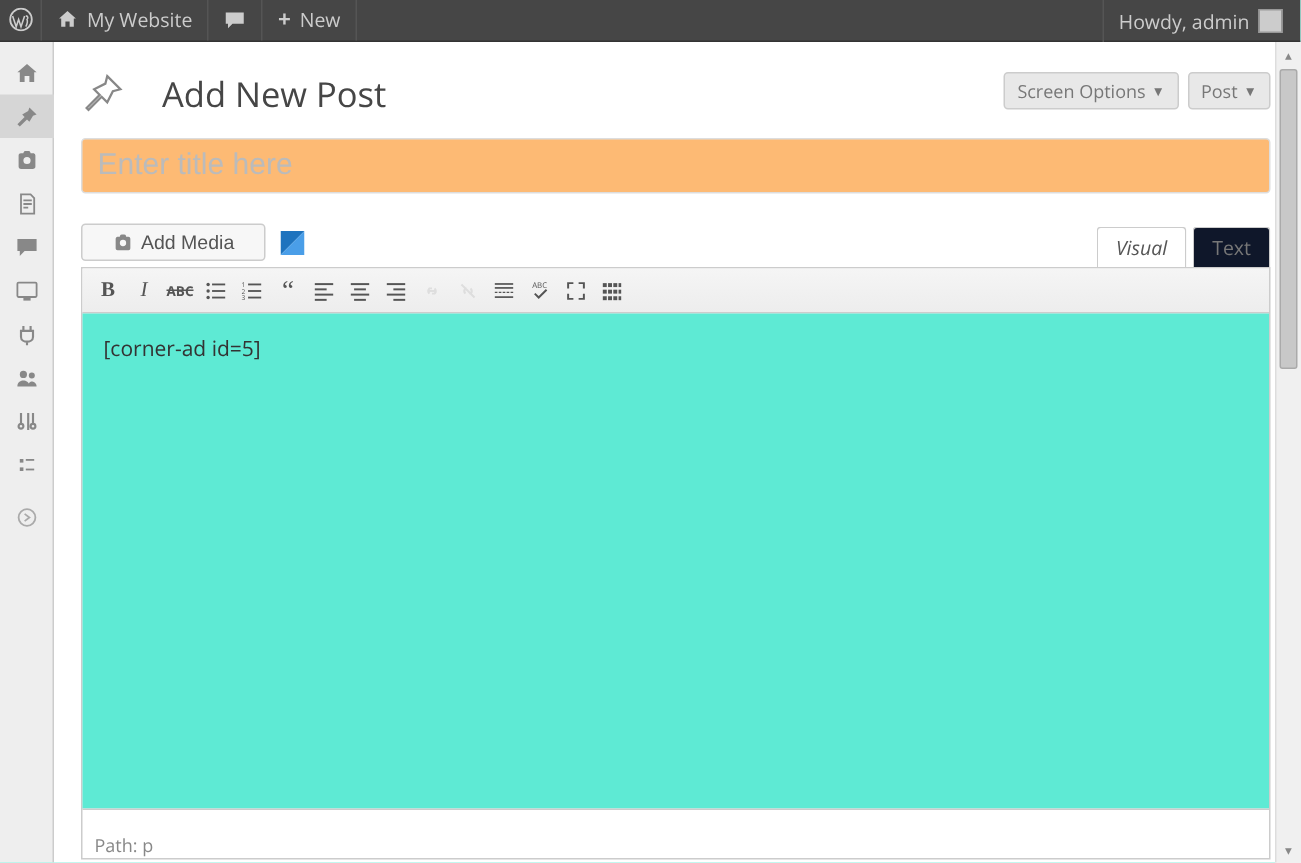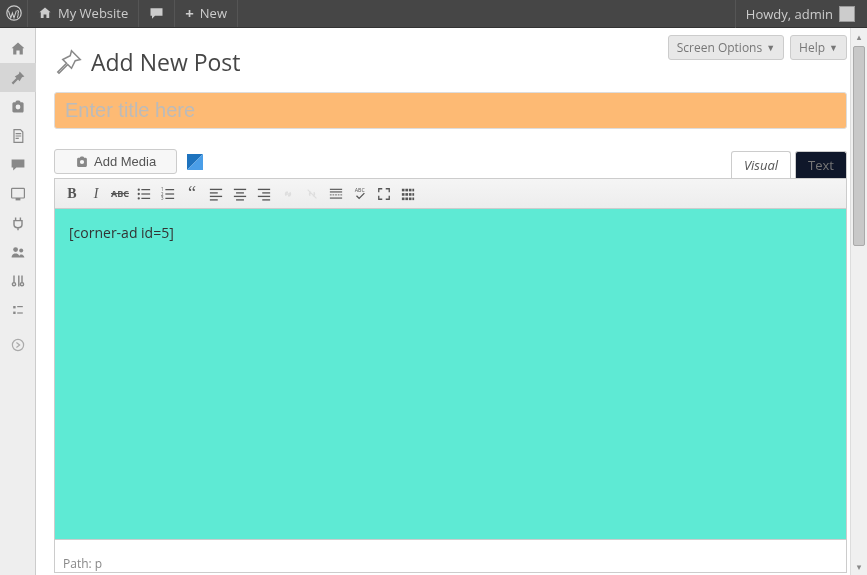--- a/index.html
+++ b/index.html
@@ -28,7 +28,7 @@
 .screen-meta .tab { background: #e8e8e8; border: 1px solid #ccc; border-radius: 3px; padding: 3px 8px; font-size: 12px; color: #777; cursor: pointer; display: flex; align-items: center; gap: 4px; }
 .tri { font-size: 9px; }
 
-.page-title { display: flex; align-items: center; gap: 7px; margin-top: 8px; margin-bottom: 14px; }
+.page-title { display: flex; align-items: center; gap: 24px; margin-top: 8px; margin-bottom: 14px; }
 .page-title h1 { font-size: 23px; font-weight: 400; color: #464646; }
 .pin-icon { width: 30px; height: 30px; fill: #888; }
 

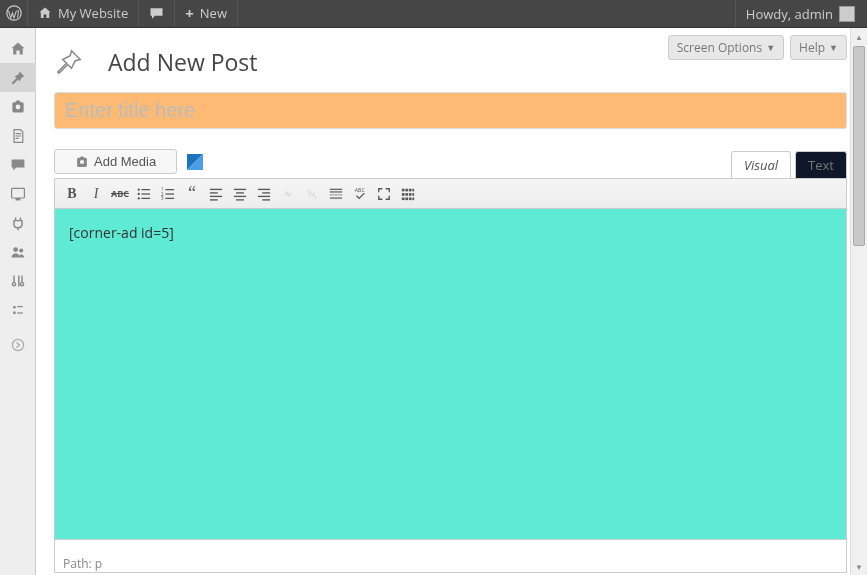--- a/index.html
+++ b/index.html
@@ -24,7 +24,7 @@
 .sidebar svg { width: 16px; height: 16px; fill: #888; }
 
 .main { flex: 1; padding: 10px 20px 0 18px; position: relative; background: #fff; }
-.screen-meta { position: absolute; top: 7px; right: 20px; display: flex; gap: 6px; }
+.screen-meta { position: absolute; top: 20px; right: 20px; display: flex; gap: 6px; }
 .screen-meta .tab { background: #e8e8e8; border: 1px solid #ccc; border-radius: 3px; padding: 3px 8px; font-size: 12px; color: #777; cursor: pointer; display: flex; align-items: center; gap: 4px; }
 .tri { font-size: 9px; }
 

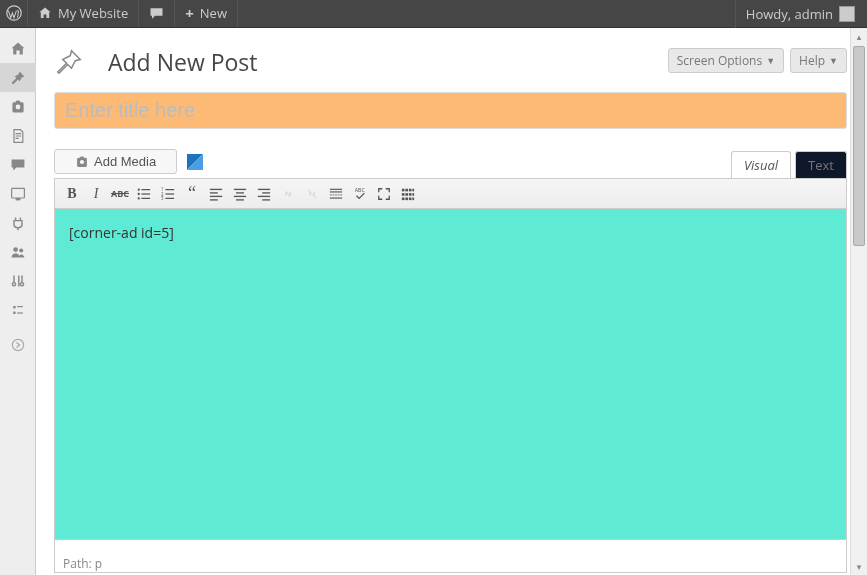--- a/index.html
+++ b/index.html
@@ -170,7 +170,7 @@
           <span class="tri">▼</span>
         </div>
       <div class="tab">
-          <span>Help</span>
+          <span>Post</span>
           <span class="tri">▼</span>
         </div>
     </div>

